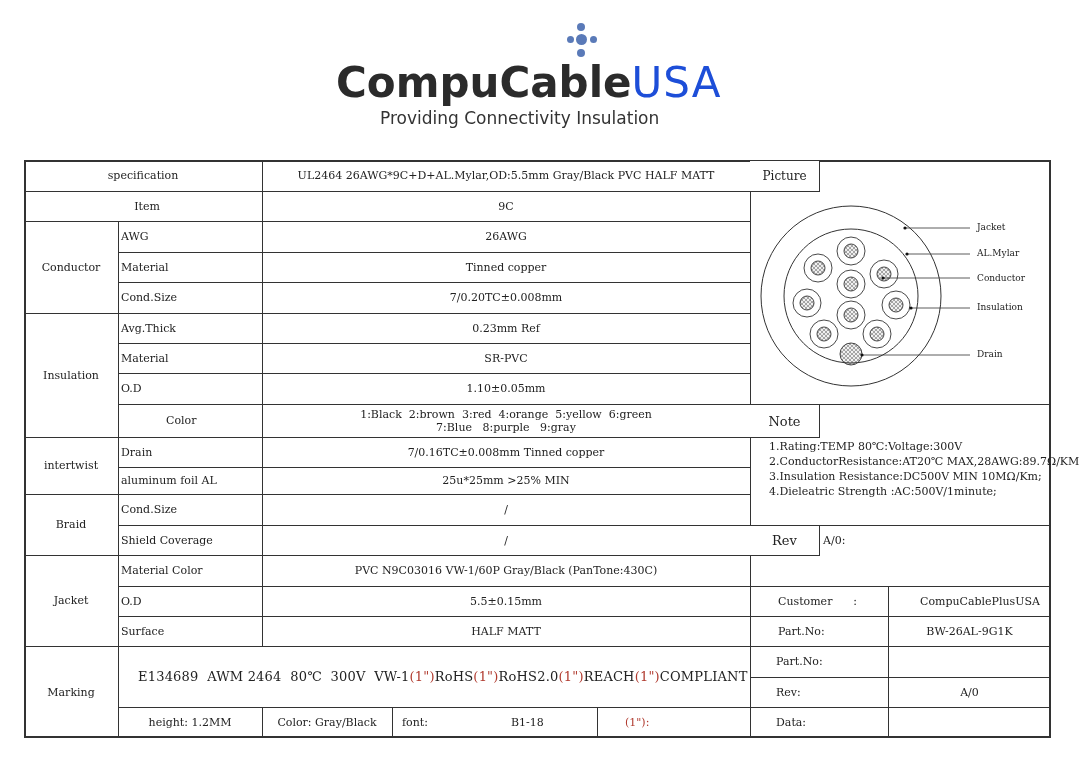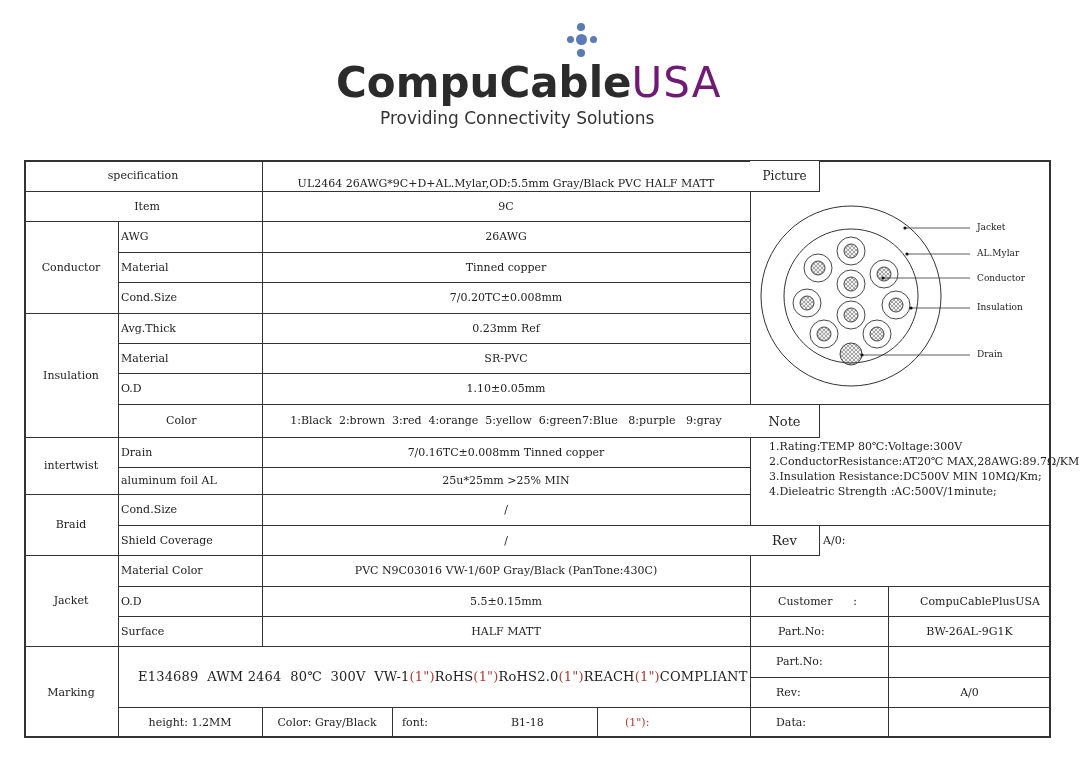--- a/index.html
+++ b/index.html
@@ -12,7 +12,7 @@
     .logo { position: absolute; left: 336px; top: 20px; width: 340px; height: 120px; }
     .logo-main { position: absolute; left: 0; top: 42px; font-family: "DejaVu Sans", sans-serif; font-size: 42px; font-weight: bold; letter-spacing: 0px; line-height: 1; }
     .logo-main .dark { color: #2b2b2b; }
-    .logo-main .blue { color: #701a75; font-weight: normal; letter-spacing: 1px; }
+    .logo-main .blue { color: #1d4ed8; font-weight: normal; letter-spacing: 1px; }
     .logo-tag { position: absolute; left: 44px; top: 88px; font-family: "DejaVu Sans", sans-serif; font-size: 17px; color: #333; }
     .dots { position: absolute; left: 228px; top: 3px; width: 40px; height: 40px; }
     .dot { position: absolute; border-radius: 50%; background: #5a7ab8; }

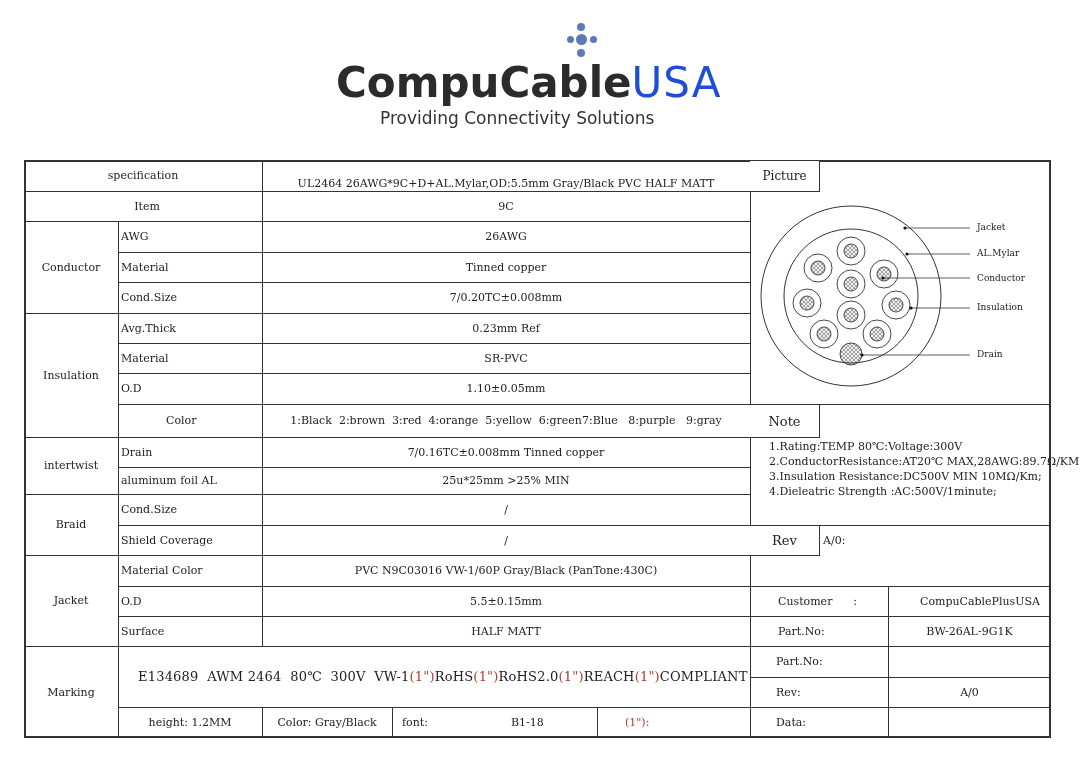--- a/index.html
+++ b/index.html
@@ -45,7 +45,7 @@
   <div class="logo-main">
     <span class="dark">CompuCable</span><span class="blue">USA</span>
   </div>
-  <div class="logo-tag">Providing Connectivity Solutions</div>
+  <div class="logo-tag">Providing Connectivity Insulation</div>
 </div>
 
 <div class="sheet"></div>

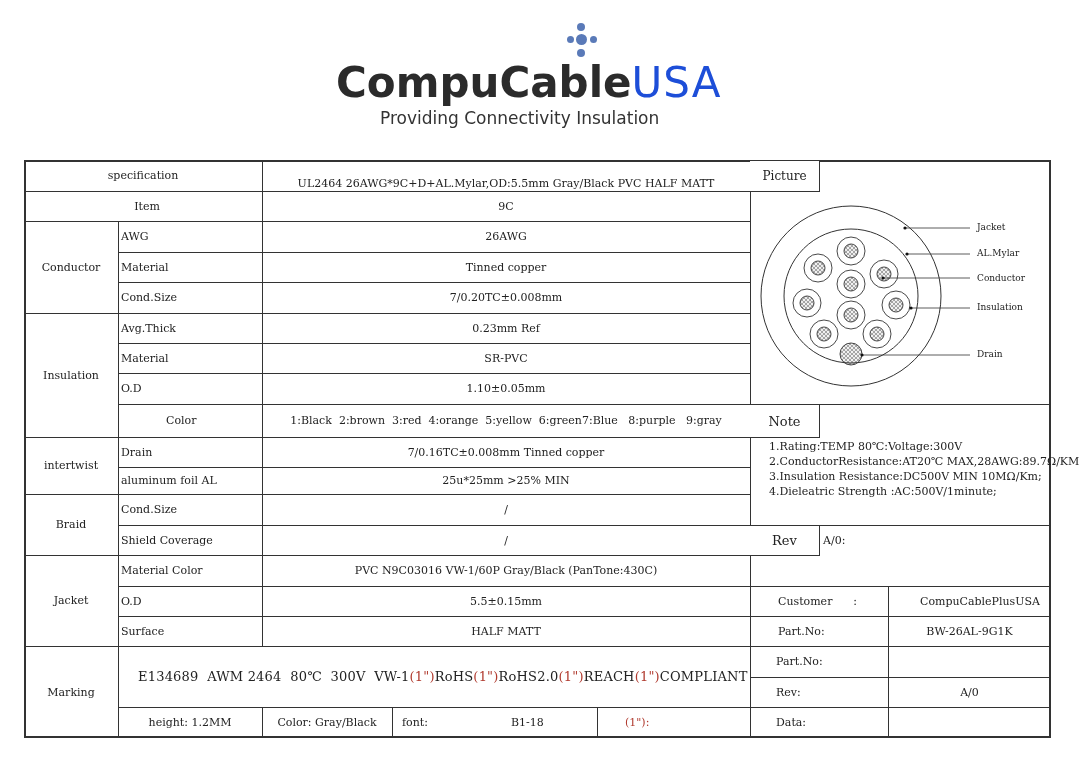--- a/index.html
+++ b/index.html
@@ -90,7 +90,7 @@
 <div class="boxlabel" style="left:750px;top:525px;width:70px;height:31px;font-size:13px;">Rev</div>
 
 <div class="cell c" style="left:24px;top:160px;width:238px;height:31px;">specification</div>
-<div class="cell c" style="left:262px;top:160px;width:488px;height:31px;margin-top:8px;">UL2464 26AWG*9C+D+AL.Mylar,OD:5.5mm Gray/Black PVC HALF MATT</div>
+<div class="cell c" style="left:262px;top:160px;width:488px;height:31px;">UL2464 26AWG*9C+D+AL.Mylar,OD:5.5mm Gray/Black PVC HALF MATT</div>
 
 <div class="cell c" style="left:24px;top:191px;width:238px;height:30px;padding-left:8px;">Item</div>
 <div class="cell c" style="left:262px;top:191px;width:488px;height:30px;">9C</div>

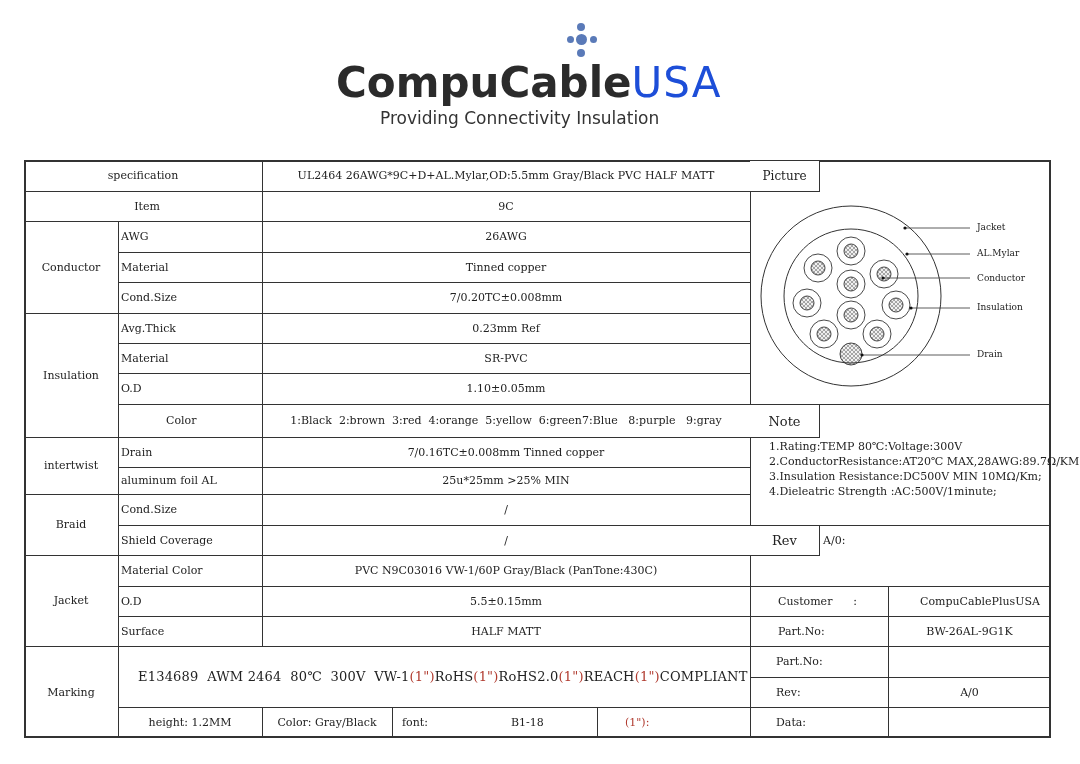--- a/index.html
+++ b/index.html
@@ -111,7 +111,7 @@
 <div class="cell l" style="left:118px;top:373px;width:144px;height:31px;">O.D</div>
 <div class="cell c" style="left:262px;top:373px;width:488px;height:31px;">1.10±0.05mm</div>
 <div class="cell l" style="left:118px;top:404px;width:144px;height:33px;padding-left:48px;">Color</div>
-<div class="cell c" style="left:262px;top:404px;width:488px;height:33px;flex-direction:row;justify-content:center;line-height:13px;">
+<div class="cell c" style="left:262px;top:404px;width:488px;height:33px;flex-direction:column;justify-content:center;line-height:13px;">
   <span style="white-space:pre;">1:Black  2:brown  3:red  4:orange  5:yellow  6:green</span>
   <span style="white-space:pre;">7:Blue   8:purple   9:gray</span>
 </div>

